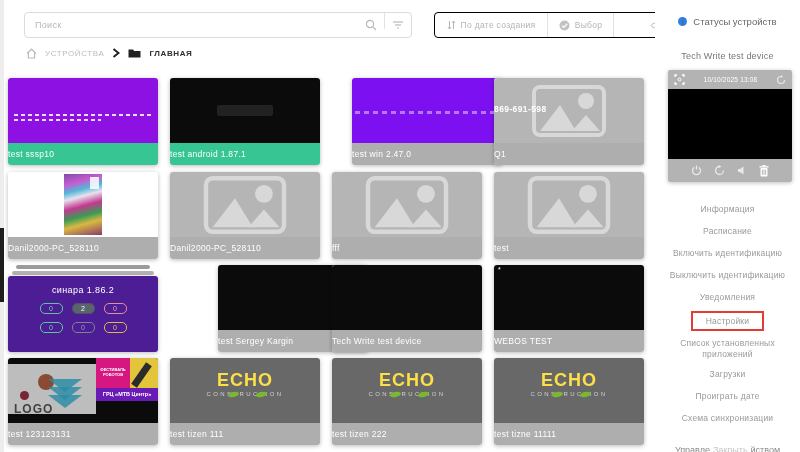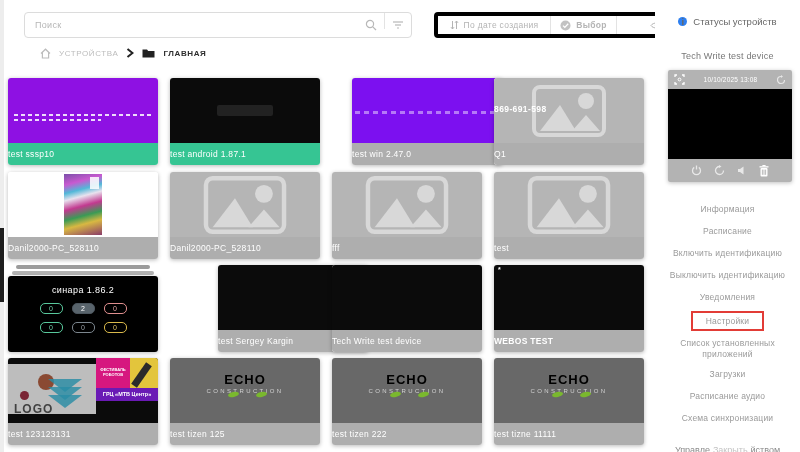--- a/index.html
+++ b/index.html
@@ -21,7 +21,7 @@
   .s-div { width:1px; height:16px; background:#e3e3e3; }
 
   .btn-group { position:absolute; left:434px; top:12px; width:302px; height:26px;
-    border:4px solid #000000; border-radius:4px; display:flex; background:#fff; }
+    border:1px solid #000000; border-radius:4px; display:flex; background:#fff; }
   .btn-cell { display:flex; align-items:center; justify-content:center; gap:5px;
     font-size:8.5px; color:#b4b4b4; cursor:pointer; letter-spacing:.3px; }
   .btn-cell + .btn-cell { border-left:1px solid #e3e3e3;font-weight:bold; }

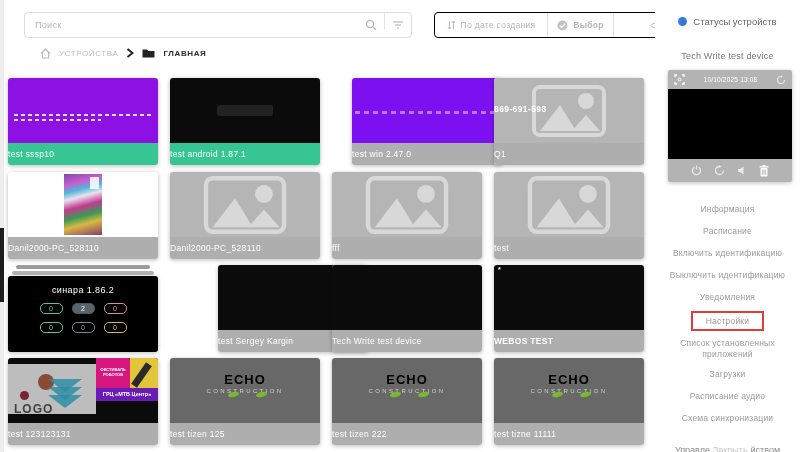--- a/index.html
+++ b/index.html
@@ -24,7 +24,7 @@
     border:1px solid #000000; border-radius:4px; display:flex; background:#fff; }
   .btn-cell { display:flex; align-items:center; justify-content:center; gap:5px;
     font-size:8.5px; color:#b4b4b4; cursor:pointer; letter-spacing:.3px; }
-  .btn-cell + .btn-cell { border-left:1px solid #e3e3e3;font-weight:bold; }
+  .btn-cell + .btn-cell { border-left:1px solid #e3e3e3; }
   .bc1 { width:112px; } .bc2 { width:66px; } .bc3 { flex:1; }
 
   

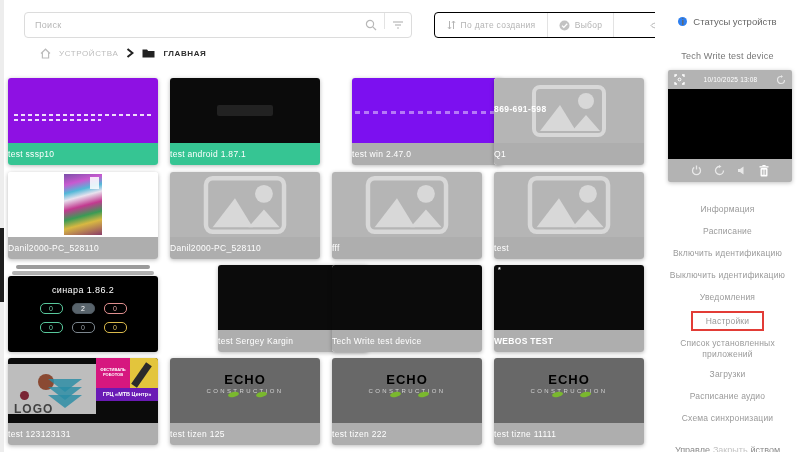--- a/index.html
+++ b/index.html
@@ -28,7 +28,7 @@
   .bc1 { width:112px; } .bc2 { width:66px; } .bc3 { flex:1; }
 
   
-  .breadcrumb { position:absolute; left:40px; top:46px; height:14px; display:flex;
+  .breadcrumb { position:absolute; left:26px; top:46px; height:14px; display:flex;
     align-items:center; gap:8px; }
   .bc-root { font-size:8px; color:#bcbcbc; letter-spacing:.6px; cursor:pointer; }
   .bc-cur  { font-size:8px; color:#2d2d2d; letter-spacing:.6px; font-weight:bold; }

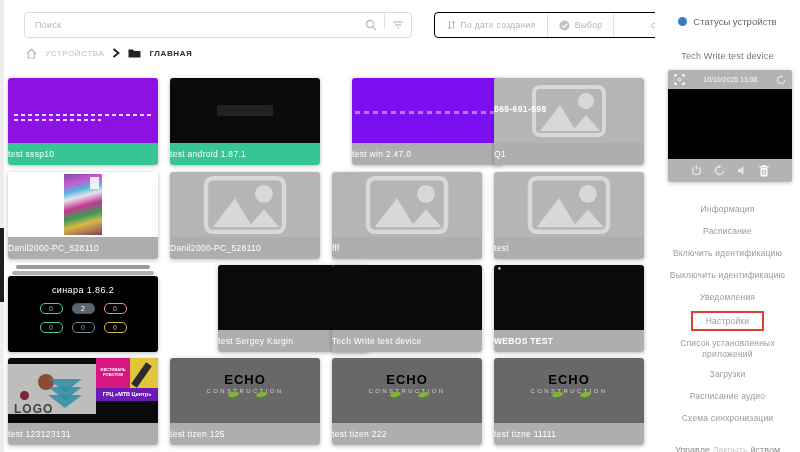--- a/index.html
+++ b/index.html
@@ -68,7 +68,7 @@
   .gtile { position:absolute; width:150px; height:87px; cursor:pointer; }
   .stack1 { position:absolute; left:8px; top:0; width:134px; height:4px; background:#9b9b9b; border-radius:2px; }
   .stack2 { position:absolute; left:4px; top:6px; width:142px; height:4px; background:#b3b3b3; border-radius:2px; }
-  .gcard { position:absolute; left:0; top:11px; width:150px; height:76px; background:#000000;
+  .gcard { position:absolute; left:0; top:11px; width:150px; height:76px; background:#4c1d95;
     border-radius:3px; box-shadow:0 1px 4px rgba(0,0,0,.28); }
   .gtitle { margin-top:9px; text-align:center; font-size:9px; color:#fff; letter-spacing:.4px; }
   .badges { display:flex; justify-content:center; gap:9px; margin-top:8px; }

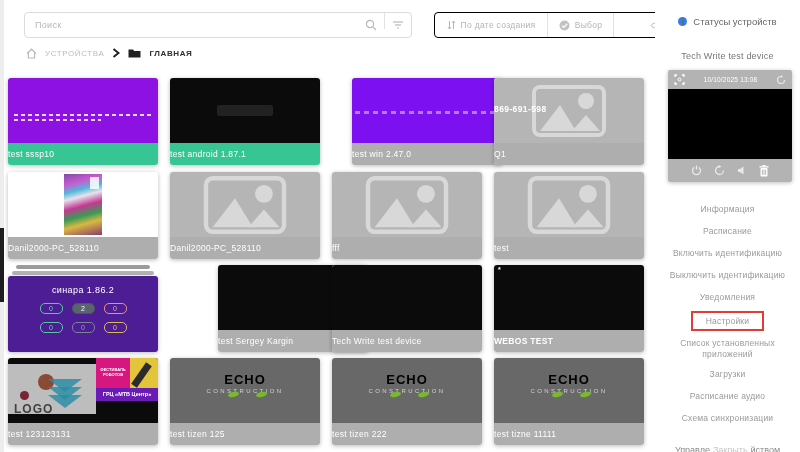--- a/index.html
+++ b/index.html
@@ -306,7 +306,7 @@
     <div class="tlabel lab-gray">Tech Write test device</div>
   </div>
 
-  <div class="tile" style="left:494px; top:265px;font-weight:bold;">
+  <div class="tile" style="left:494px; top:265px;">
     <div class="thumb th-black">
       <span class="star">*</span>
     </div>

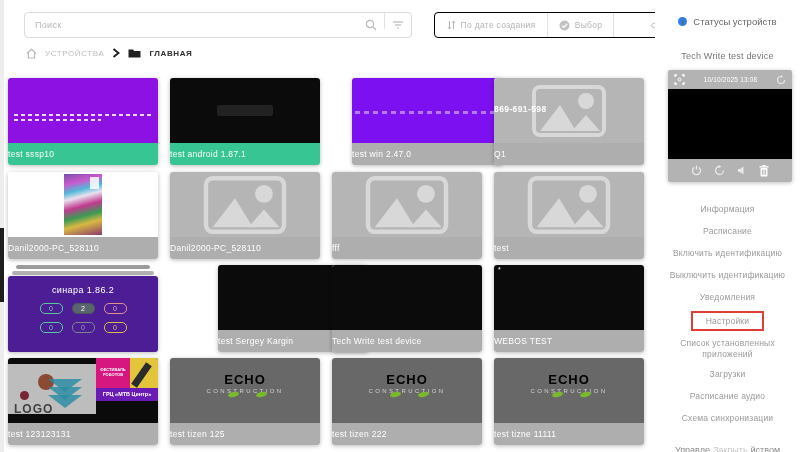--- a/index.html
+++ b/index.html
@@ -97,8 +97,8 @@
 
   
   .echo { position:absolute; left:0; top:12px; width:100%; text-align:center; }
-  .echo-word { position:relative; display:inline-block; font-size:13px; font-weight:bold;
-    color:#000000; letter-spacing:1px; }
+  .echo-word { position:relative; display:inline-block; font-size:18px; font-weight:bold;
+    color:#fde047; letter-spacing:1px; }
   .echo-a { position:absolute; width:11px; height:5px; background:#7ab82e; border-radius:50%;
     top:-2px; transform:rotate(-10deg); }
   .ea1 { left:22%; } .ea2 { left:72%; }

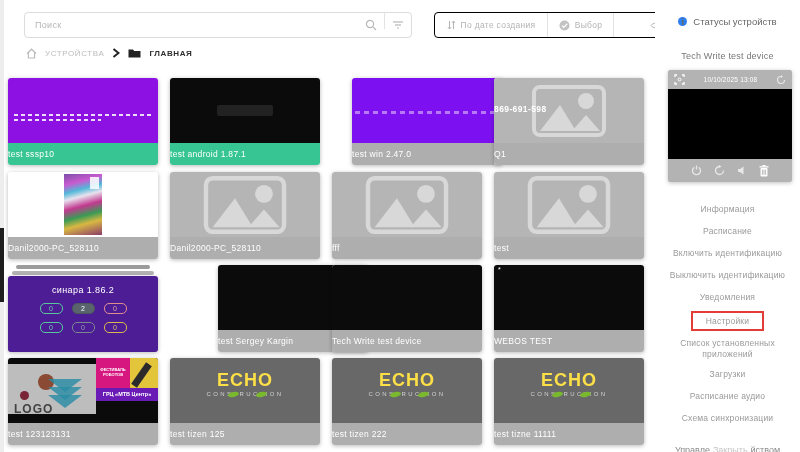--- a/index.html
+++ b/index.html
@@ -436,7 +436,7 @@
       </div>
       <div class="menu-item two-line">Список установленных приложений</div>
       <div class="menu-item">Загрузки</div>
-      <div class="menu-item">Расписание аудио</div>
+      <div class="menu-item">Проиграть дате</div>
       <div class="menu-item">Схема синхронизации</div>
     </div>
 

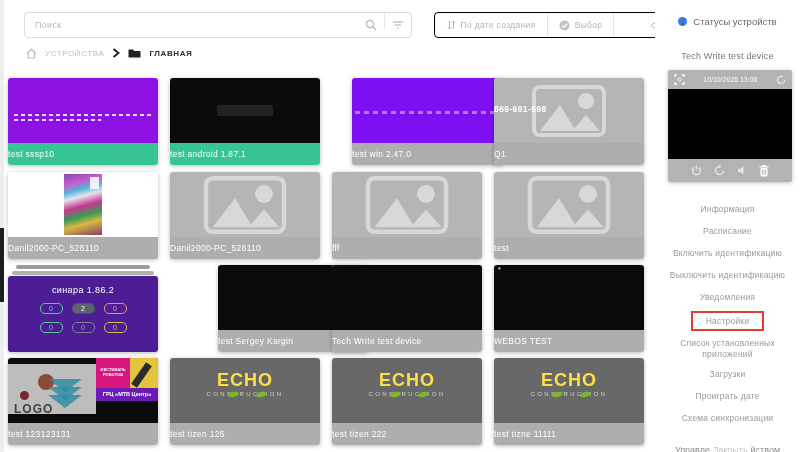--- a/index.html
+++ b/index.html
@@ -343,7 +343,7 @@
         <div class="echo-sub">CONSTRUCTION</div>
       </div>
     </div>
-    <div class="tlabel lab-gray">test tizen 125</div>
+    <div class="tlabel lab-gray">test tizen 111</div>
   </div>
 
   <div class="tile" style="left:332px; top:358px;">

